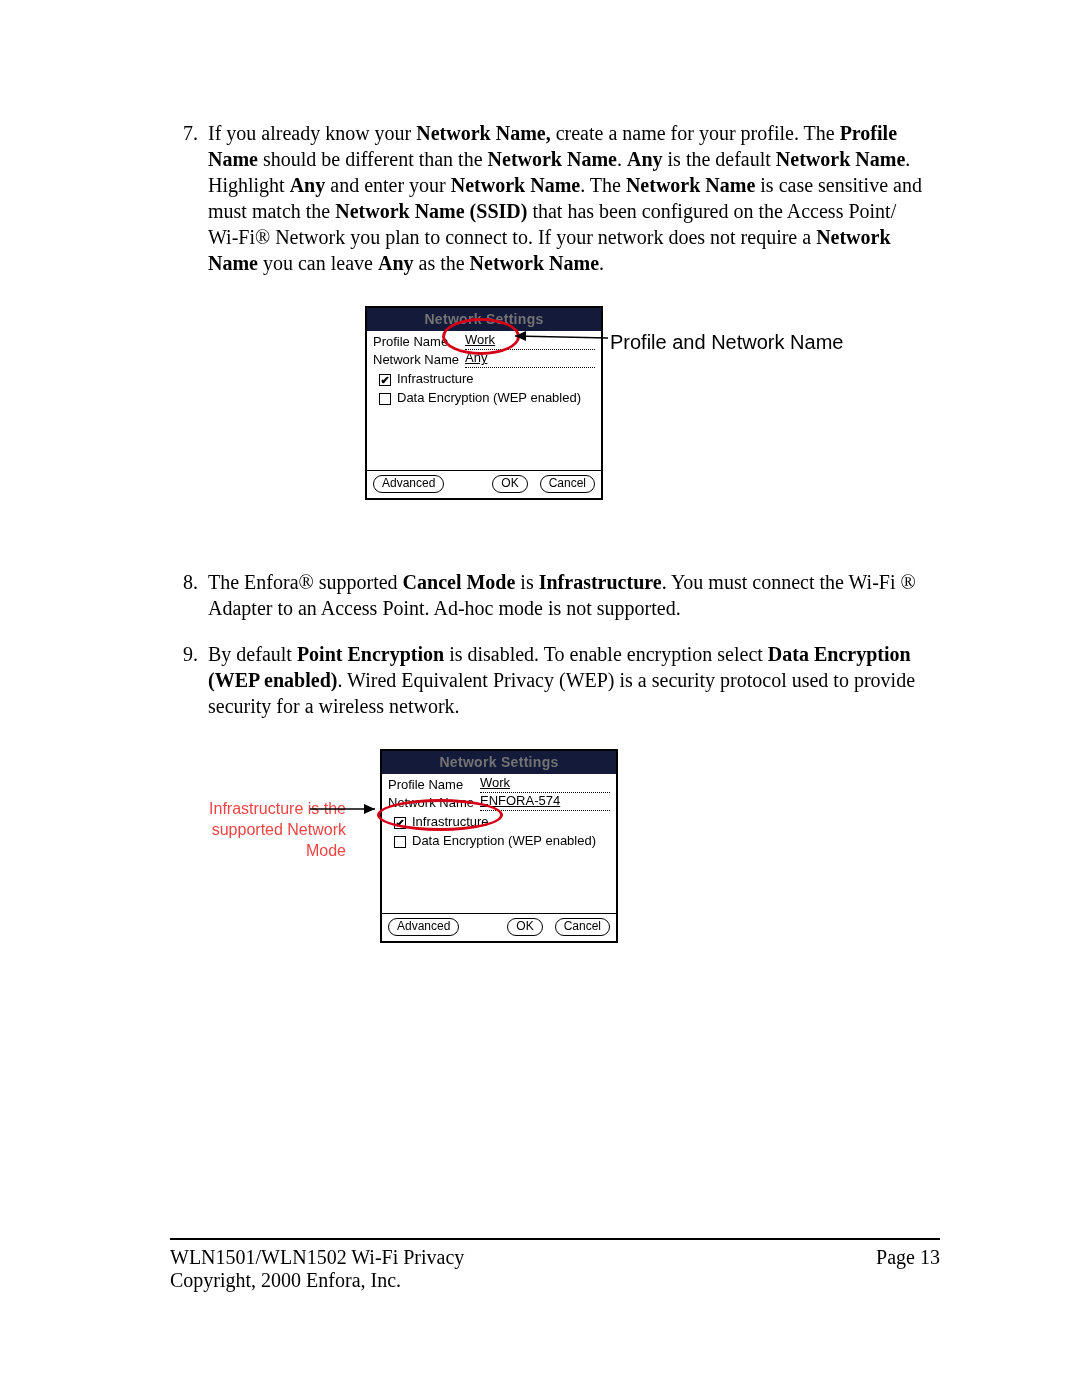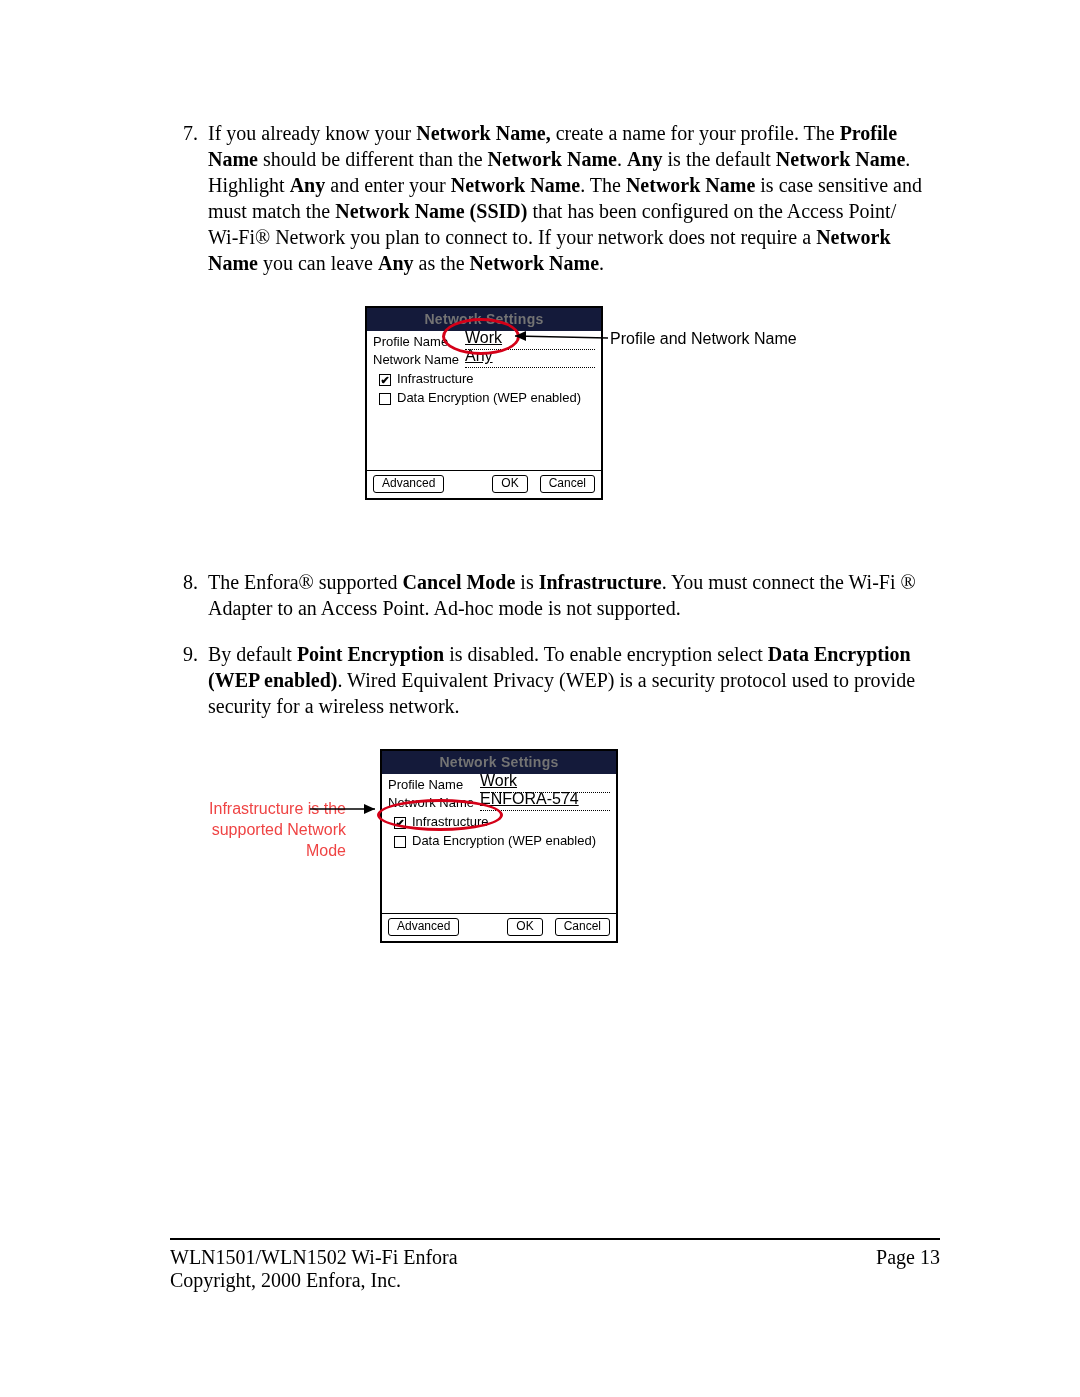--- a/index.html
+++ b/index.html
@@ -92,7 +92,7 @@
     align-items: flex-end;
     padding-bottom: 0px;
   }
-  .form-row .field-val { text-decoration: underline; font-size: 16px; }
+  .form-row .field-val { text-decoration: underline; font-size: 13px; }
 
   .cb-row {
     display: flex;

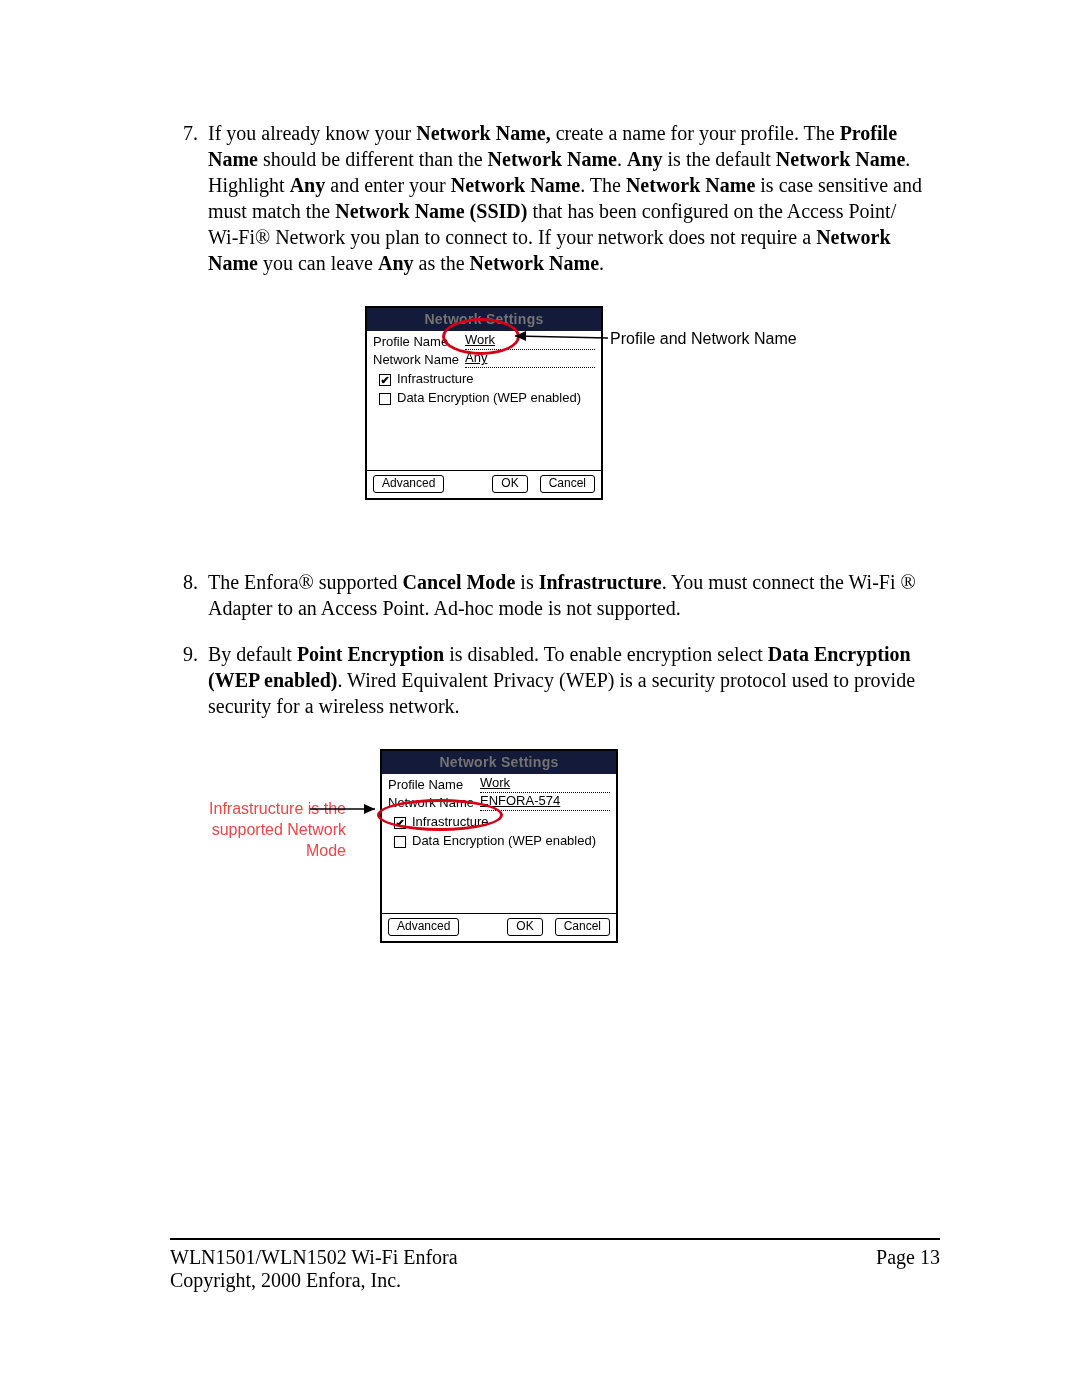--- a/index.html
+++ b/index.html
@@ -150,7 +150,7 @@
   .callout-right {
     position: absolute;
     font-family: Arial, Helvetica, sans-serif;
-    font-size: 16px;
+    font-size: 20px;
     color: #000;
   }
   .callout-left {

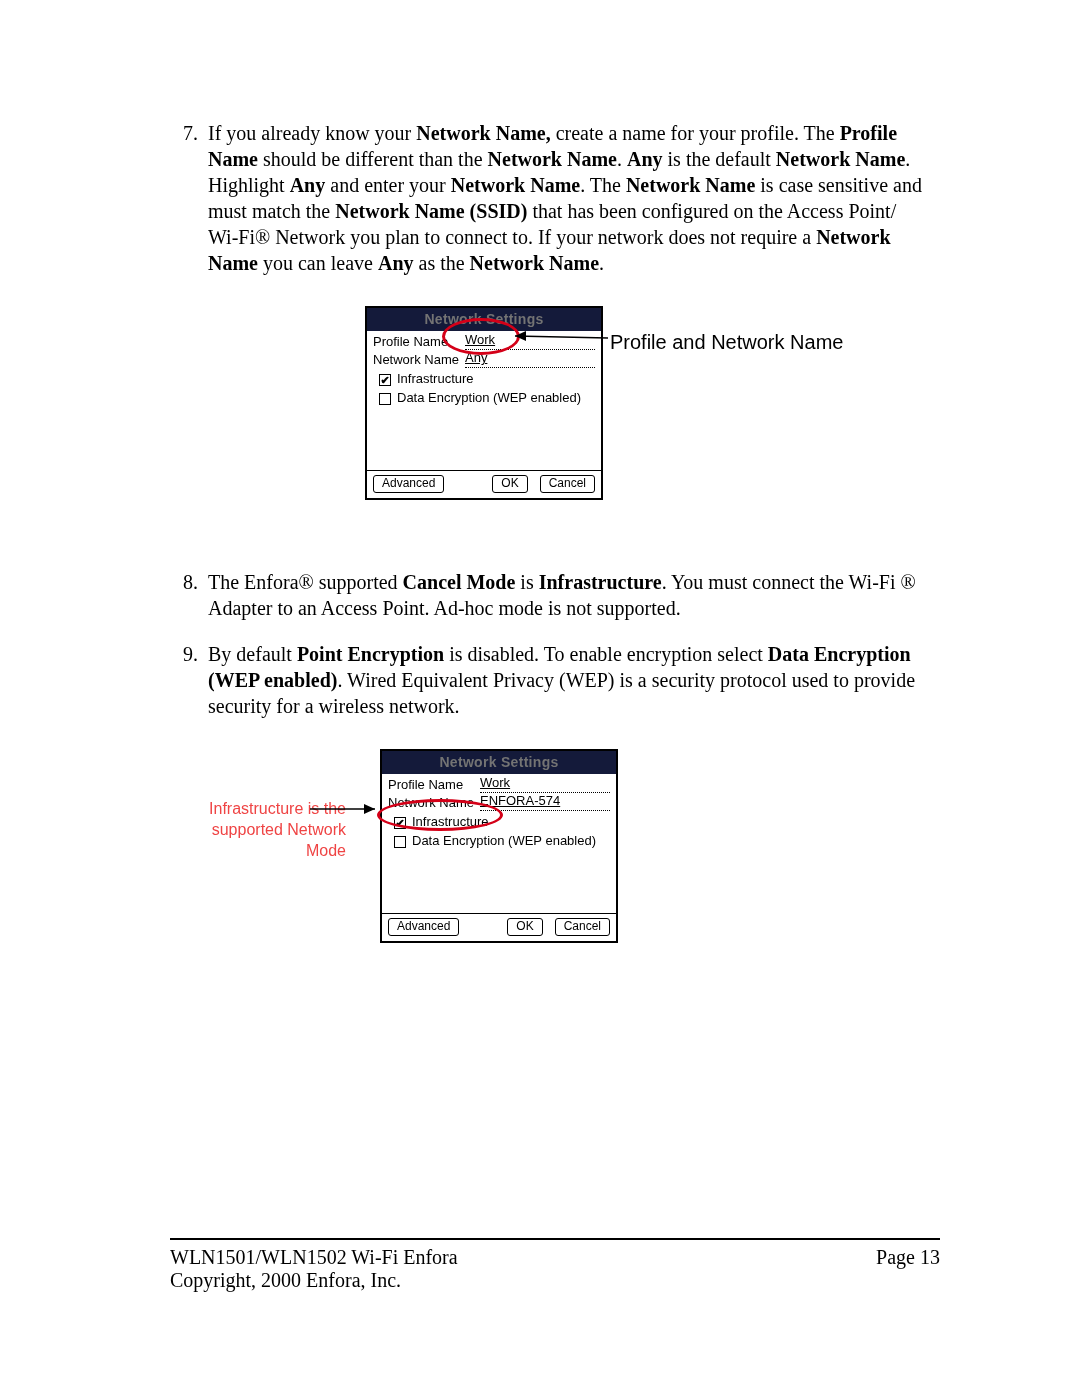--- a/index.html
+++ b/index.html
@@ -124,7 +124,7 @@
   }
   .pill {
     border: 1px solid #000;
-    border-radius: 3px;
+    border-radius: 9px;
     padding: 0px 8px 1px;
     background: #fff;
     line-height: 15px;

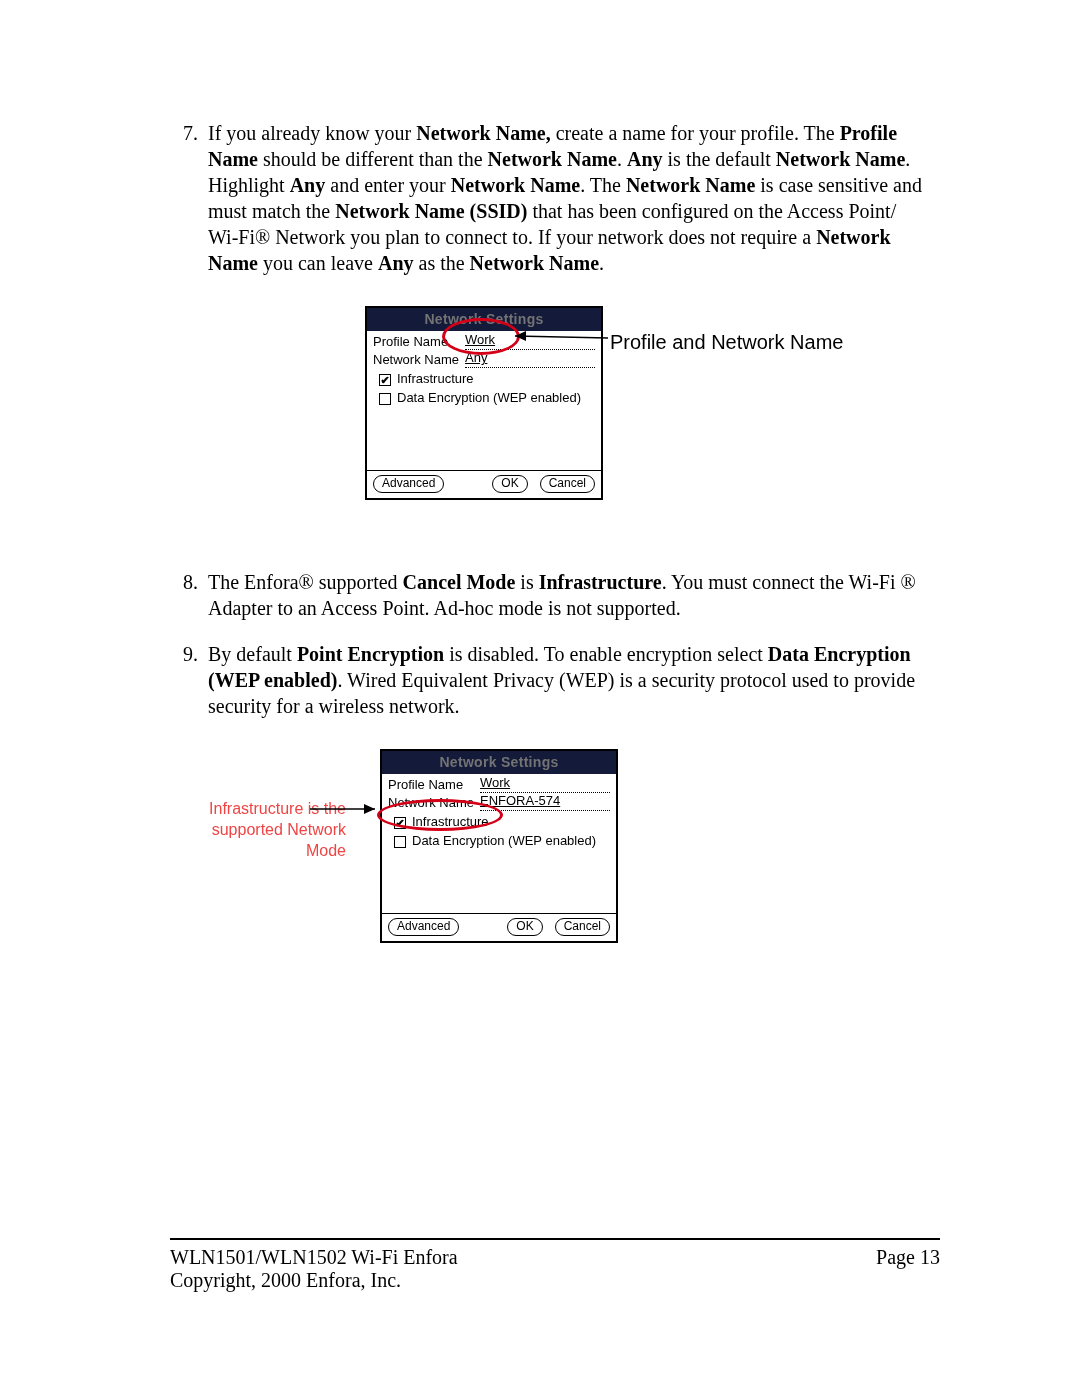--- a/index.html
+++ b/index.html
@@ -299,7 +299,7 @@
     <div class="footer-rule"></div>
     <div class="footer-row">
       <div class="footer-left">
-        <div>WLN1501/WLN1502 Wi-Fi Enfora</div>
+        <div>WLN1501/WLN1502 Wi-Fi Privacy</div>
         <div>Copyright, 2000 Enfora, Inc.</div>
       </div>
       <div class="footer-right">Page 13</div>

